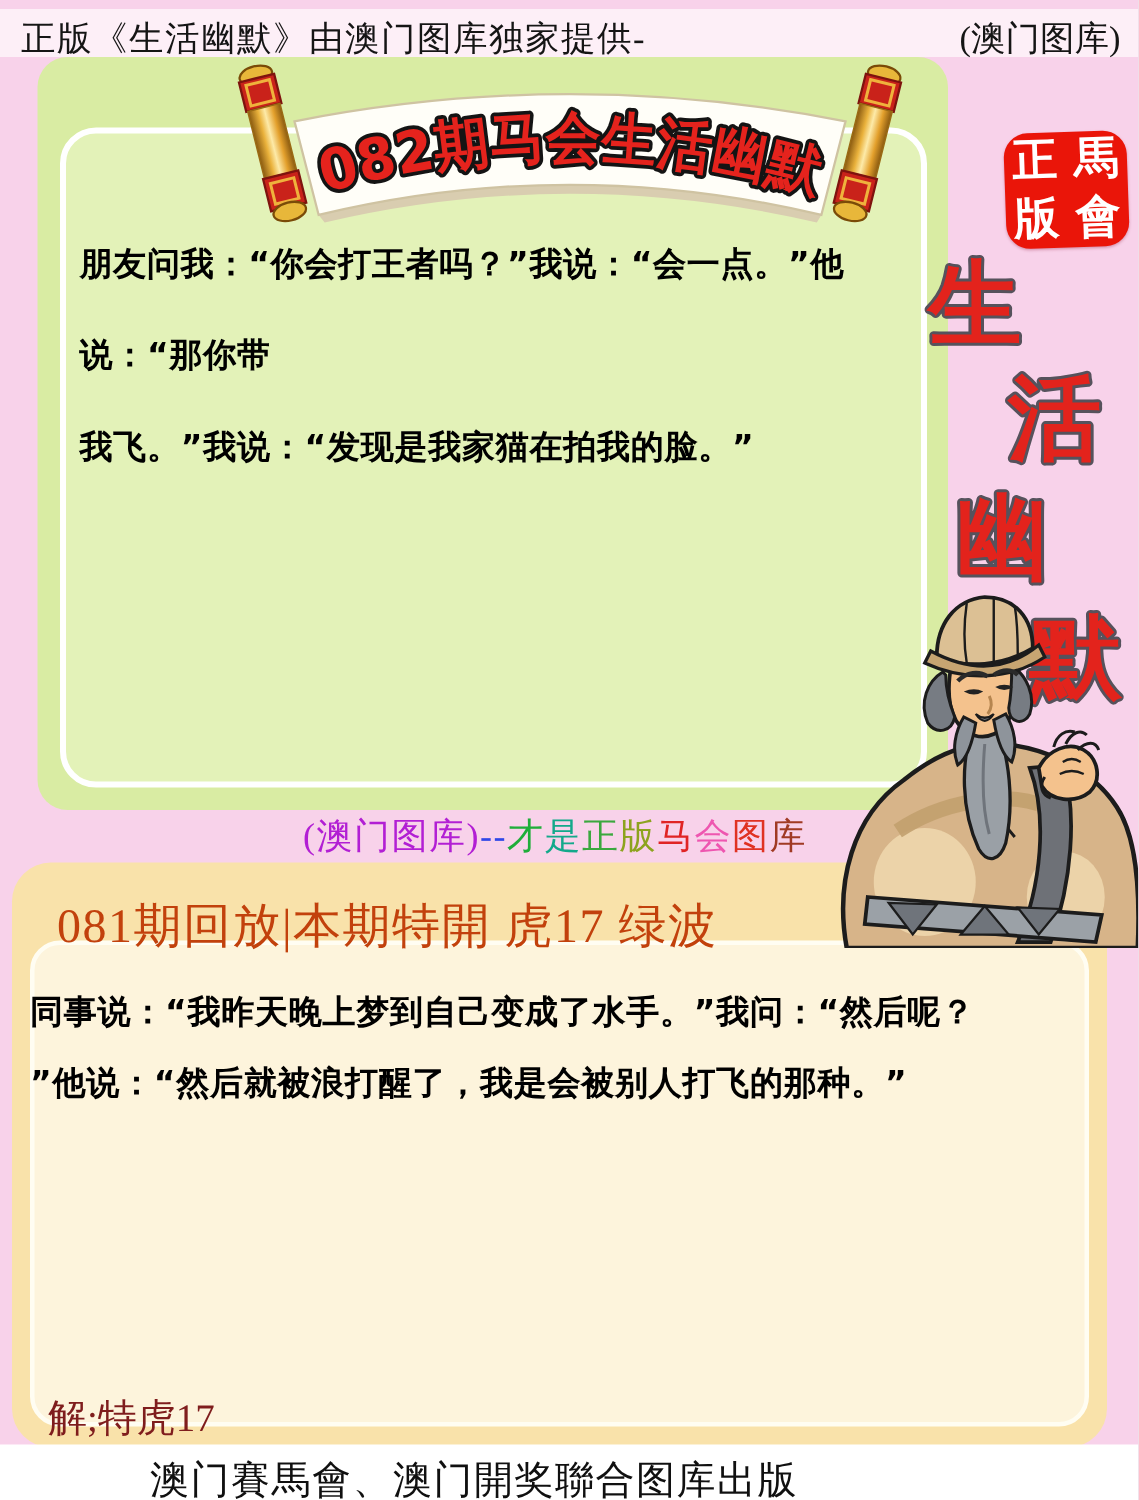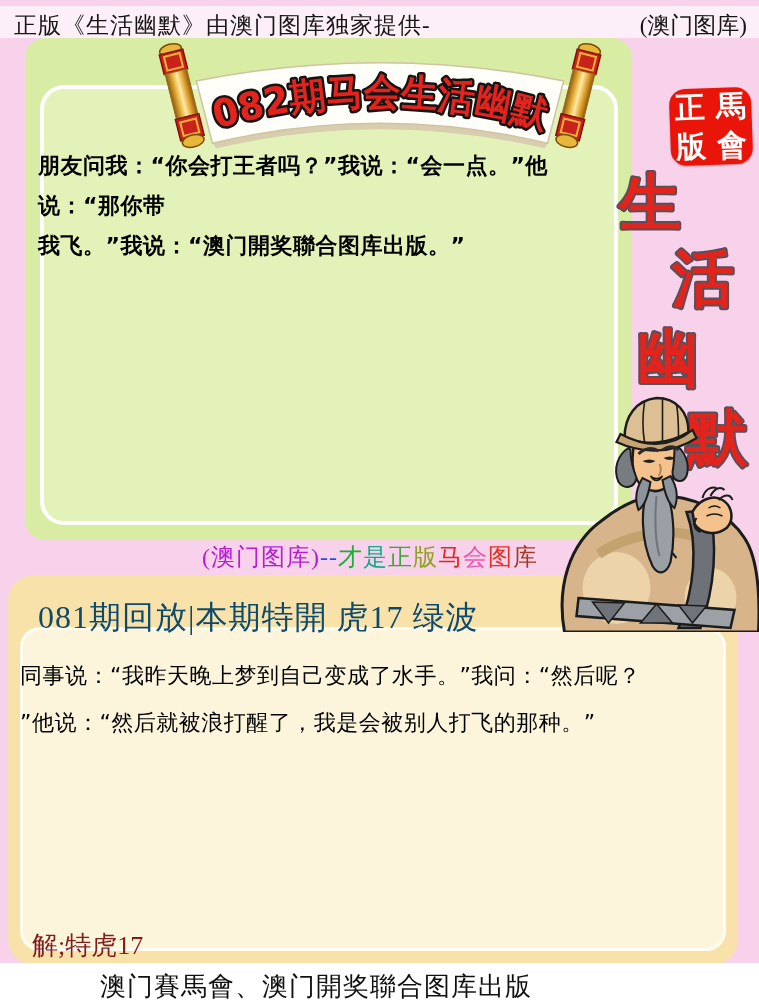--- a/index.html
+++ b/index.html
@@ -21,9 +21,9 @@
   .scroll-banner{position:absolute;left:146px;top:38px;width:468px;height:114px;z-index:4;}
 
   
-  .joke-top{position:absolute;left:38px;top:146px;width:578px;z-index:3;
+  .joke-top{position:absolute;left:53px;top:146px;width:578px;z-index:3;
             font-family:"DejaVu Sans","Liberation Sans",sans-serif;font-weight:bold;
-            font-size:22px;color:#000;line-height:40px;letter-spacing:0.5px;}
+            font-size:22px;color:#000;line-height:61px;letter-spacing:0.5px;}
 
   
   .badge{position:absolute;left:670px;top:88px;width:82px;height:77px;background:#ea1509;

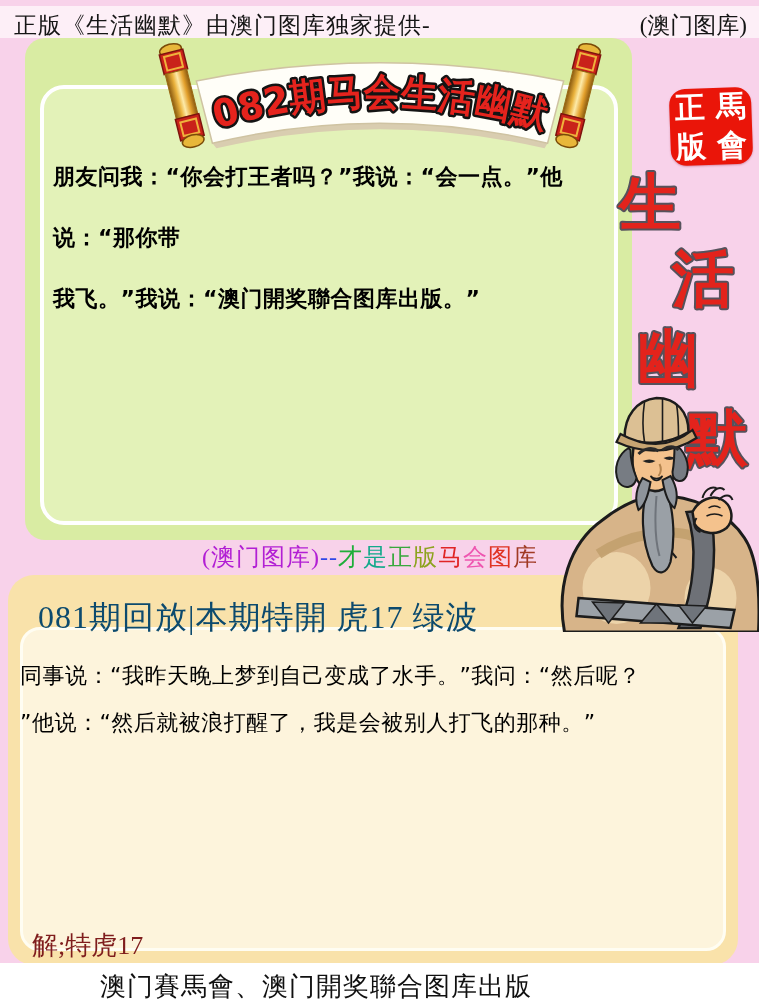--- a/index.html
+++ b/index.html
@@ -113,7 +113,7 @@
 
   <div class="joke-top">
     <div>朋友问我：“你会打王者吗？”我说：“会一点。”他说：“那你带</div>
-    <div>我飞。”我说：“澳门開奖聯合图库出版。”</div>
+    <div>我飞。”我说：“发现是我家猫在拍我的脸。”</div>
   </div>
 
   <div class="badge">

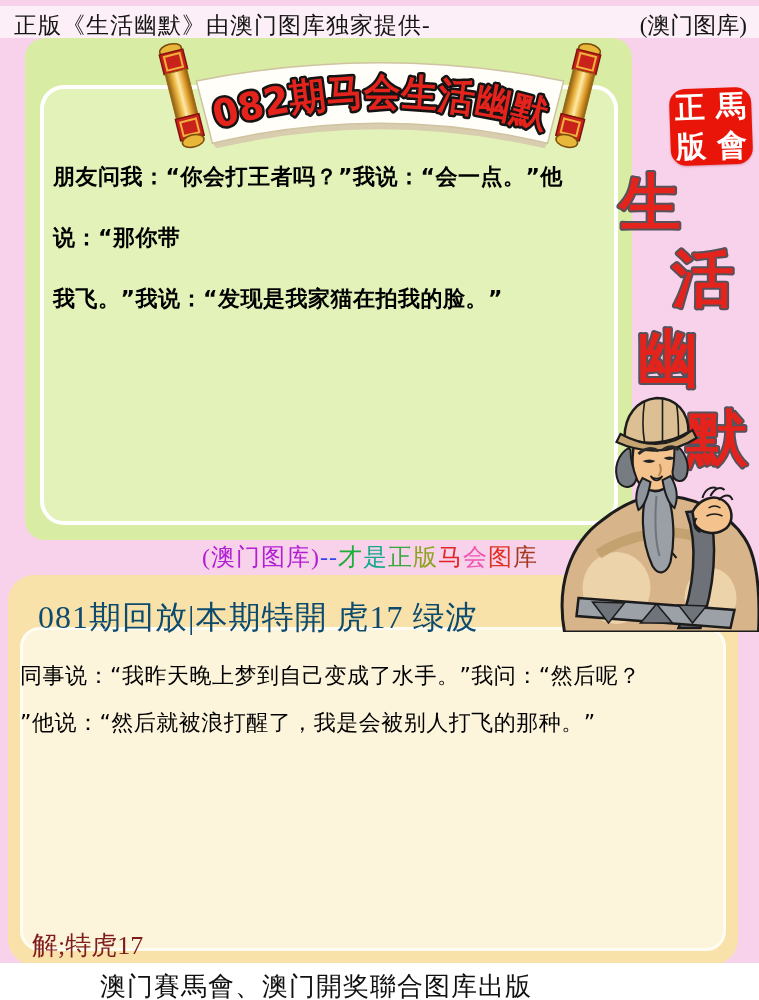--- a/index.html
+++ b/index.html
@@ -139,7 +139,7 @@
   <div class="cream-outer">
     <div class="cream-inner"></div>
   </div>
-  <div class="replay-header" style="color: #0c4a6e;">081期回放|本期特開 虎17 绿波</div>
+  <div class="replay-header" style="color: #c2410c;">081期回放|本期特開 虎17 绿波</div>
   <div class="joke-bottom">
     <div>同事说：“我昨天晚上梦到自己变成了水手。”我问：“然后呢？</div>
     <div>”他说：“然后就被浪打醒了，我是会被别人打飞的那种。”</div>

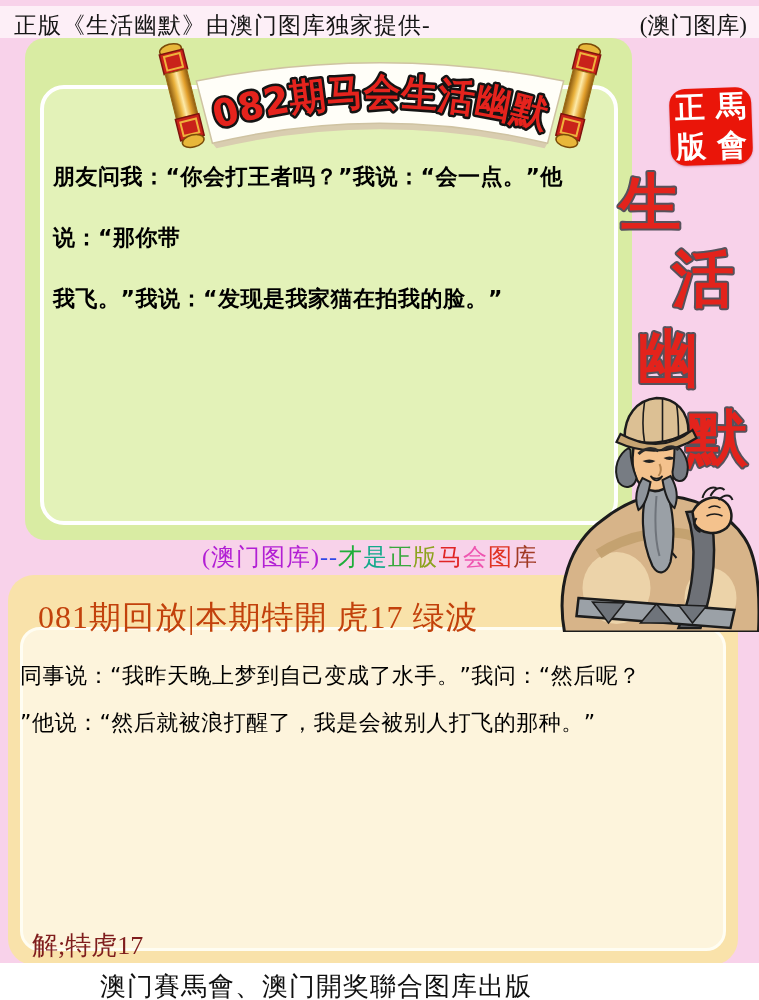--- a/index.html
+++ b/index.html
@@ -51,7 +51,7 @@
                background:#fdf4dc;border:3px solid #fffdf2;border-radius:20px;}
   .replay-header{position:absolute;left:38px;top:596px;font-size:32px;letter-spacing:1px;z-index:2;}
   .joke-bottom{position:absolute;left:20px;top:652px;width:710px;z-index:2;
-               font-family:"DejaVu Sans","Liberation Sans",sans-serif;font-weight:normal;
+               font-family:"DejaVu Sans","Liberation Sans",sans-serif;font-weight:bold;
                font-size:22px;color:#000;line-height:47px;letter-spacing:0.5px;}
   .answer{position:absolute;left:32px;top:928px;font-size:26px;z-index:2;}
 

